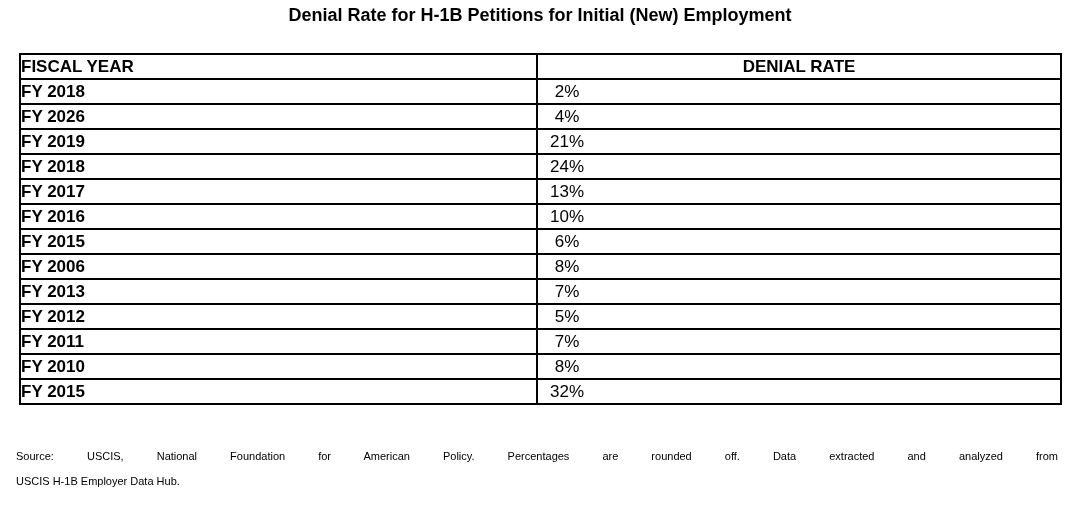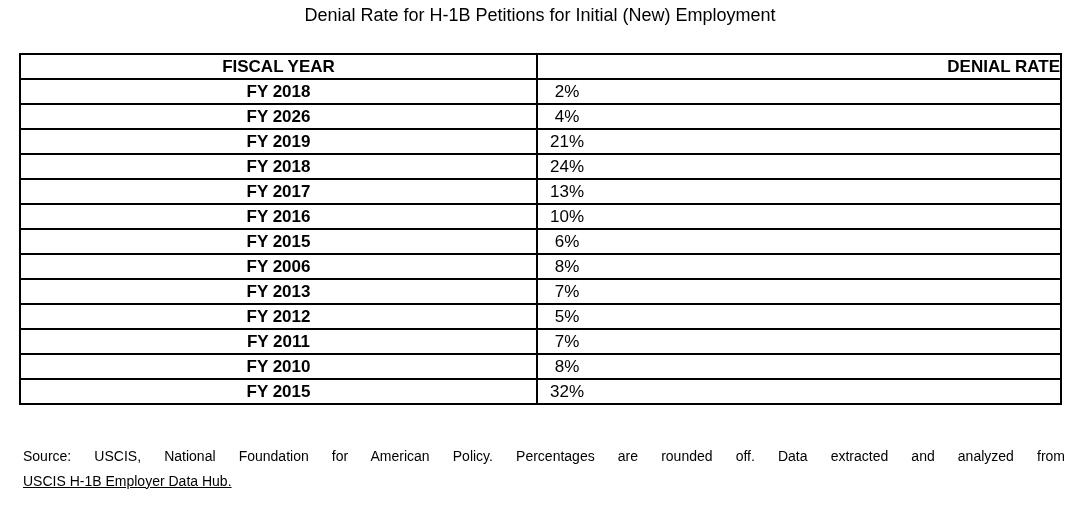--- a/index.html
+++ b/index.html
@@ -21,7 +21,7 @@
     left: 0;
     width: 1080px;
     text-align: center;
-    font-weight: normal;
+    font-weight: bold;
     font-size: 18px;
     line-height: 25px;
   }

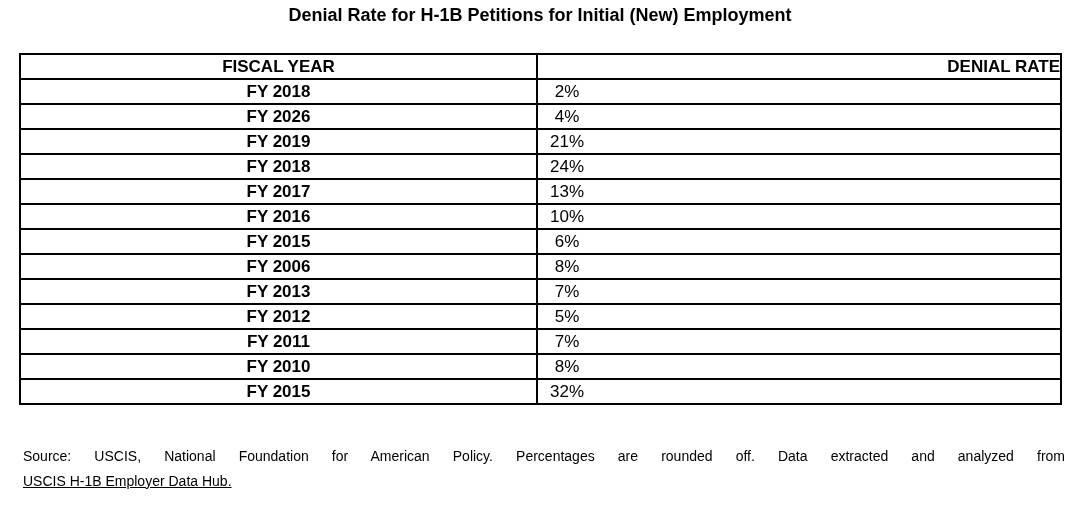--- a/index.html
+++ b/index.html
@@ -48,7 +48,7 @@
   col.c2 { width: 524px; }
   th.year-header,
   td.year-cell {
-    text-align: center;
+    text-align: left;
     font-weight: bold;
     padding-left: 9px;
   }

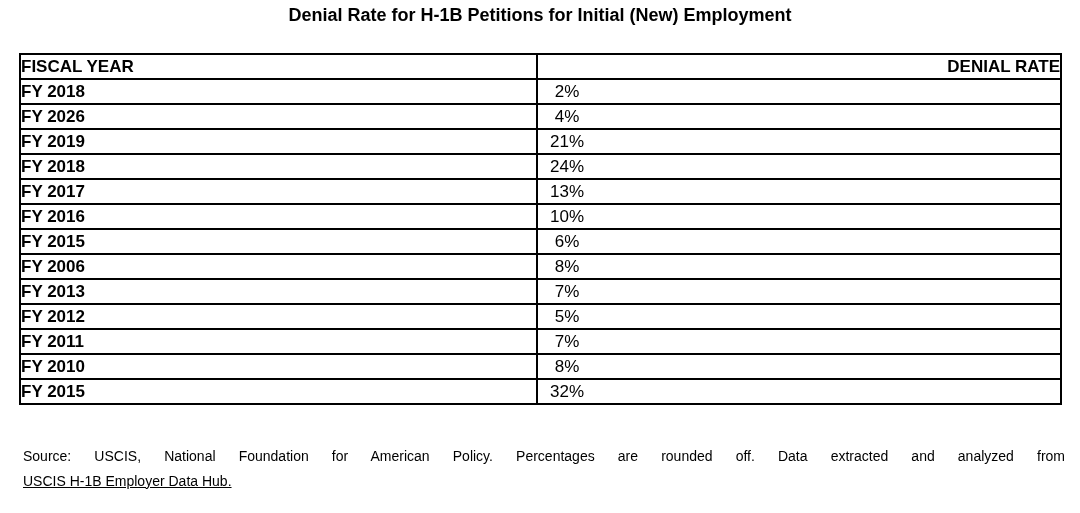--- a/index.html
+++ b/index.html
@@ -53,7 +53,7 @@
     padding-left: 9px;
   }
   th.rate-header {
-    text-align: right;
+    text-align: center;
     font-weight: bold;
     padding-left: 12px;
   }

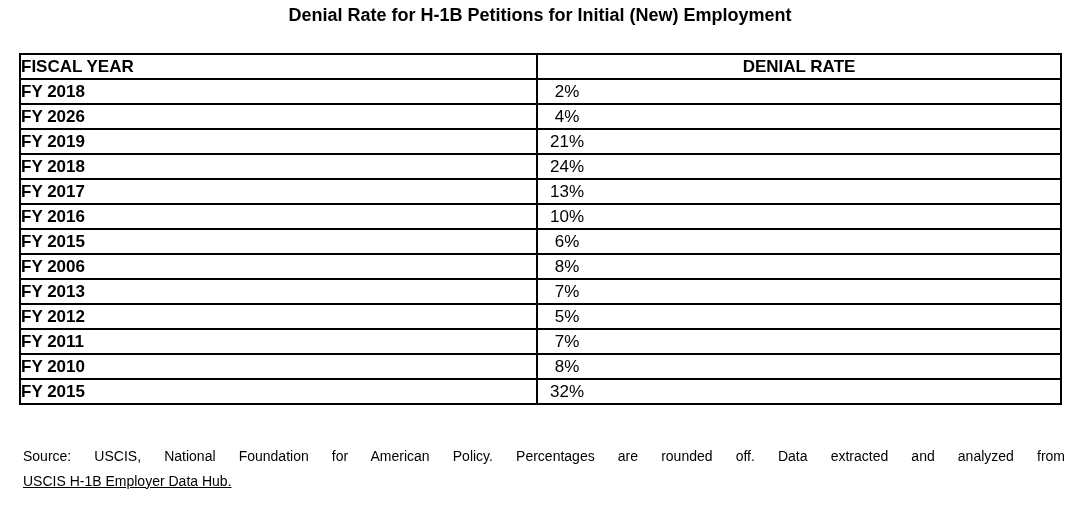--- a/index.html
+++ b/index.html
@@ -69,10 +69,10 @@
   }
   .source-note {
     position: absolute;
-    left: 23px;
+    left: 16px;
     top: 444px;
     width: 1042px;
-    font-size: 14px;
+    font-size: 11px;
     line-height: 24.5px;
     font-weight: normal;
   }

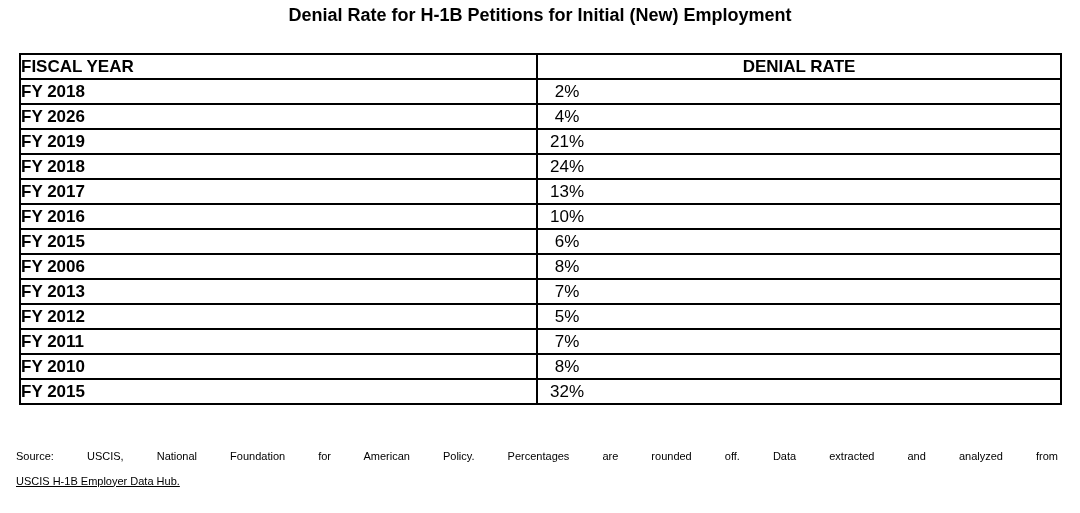--- a/index.html
+++ b/index.html
@@ -82,7 +82,6 @@
   }
   .source-note .line-plain {
     text-align: left;
-    text-decoration: underline;
   }
 </style>
 </head>

